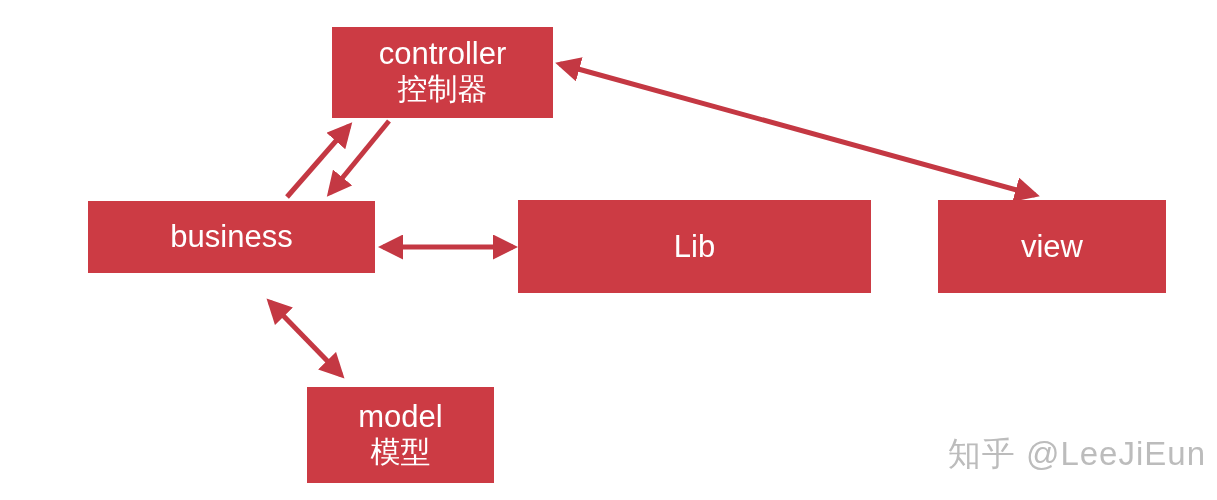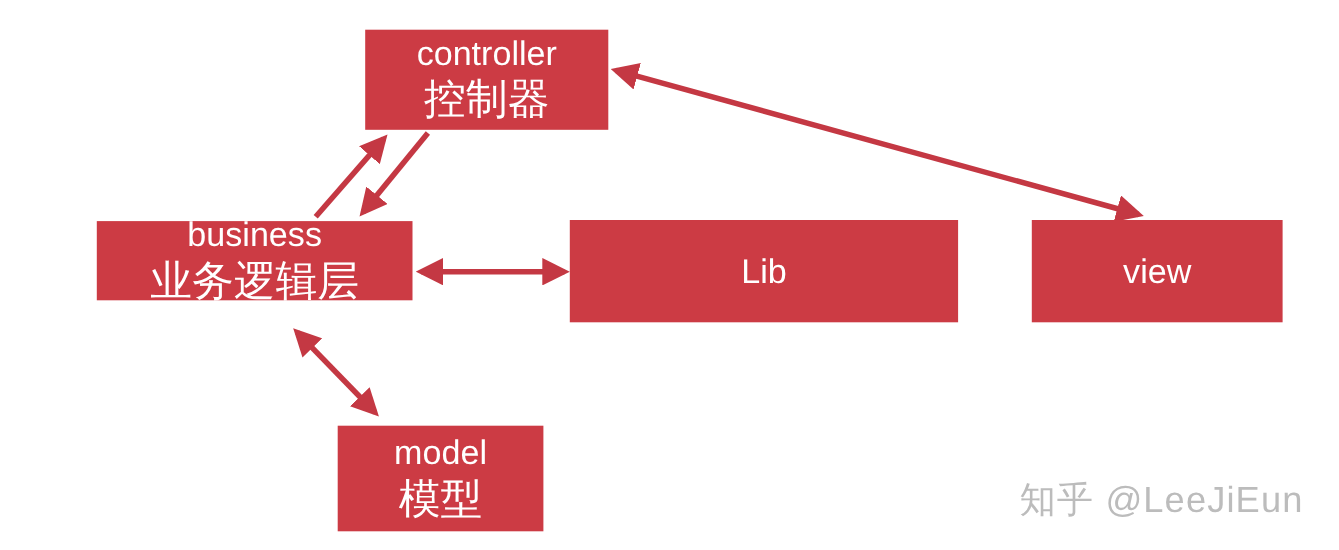--- a/index.html
+++ b/index.html
@@ -48,7 +48,8 @@
     font-size:31px;
   }
   .node .subtitle{
-    font-size:38px;
+    font-size:30px;
+    font-family:Liberation Mono, monospace;
   }
   .node-controller{left:332px;top:27px;width:221px;height:91px;}
   .node-business{left:88px;top:201px;width:287px;height:72px;}

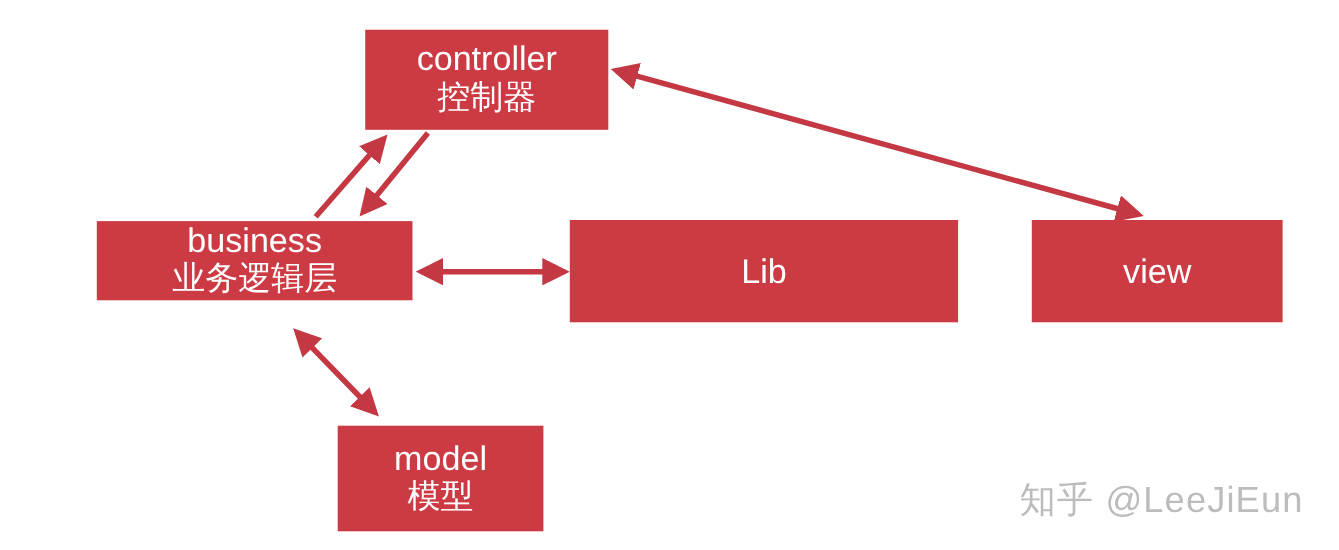--- a/index.html
+++ b/index.html
@@ -96,7 +96,6 @@
 
   <div class="node node-business">
     <div class="title">business</div>
-    <div class="subtitle">业务逻辑层</div>
   </div>
 
   <div class="node node-lib">

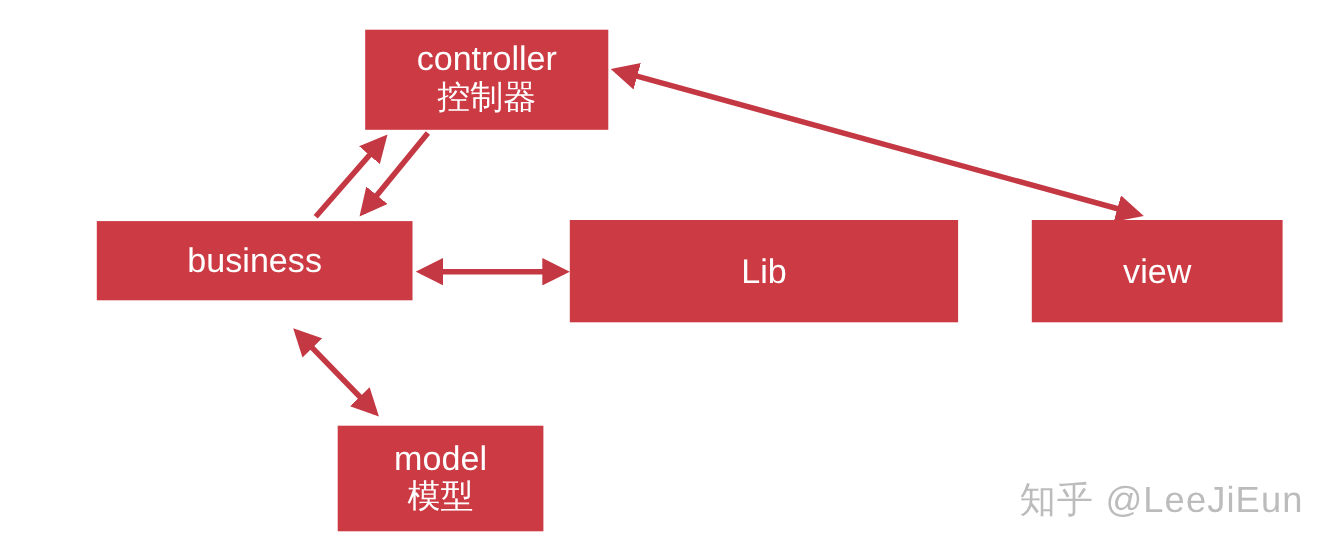--- a/index.html
+++ b/index.html
@@ -58,7 +58,7 @@
   .node-model{left:307px;top:387px;width:187px;height:96px;}
   .watermark{
     position:absolute;
-    right:32px;
+    right:11px;
     top:432px;
     font-size:33px;
     color:var(--watermark);

